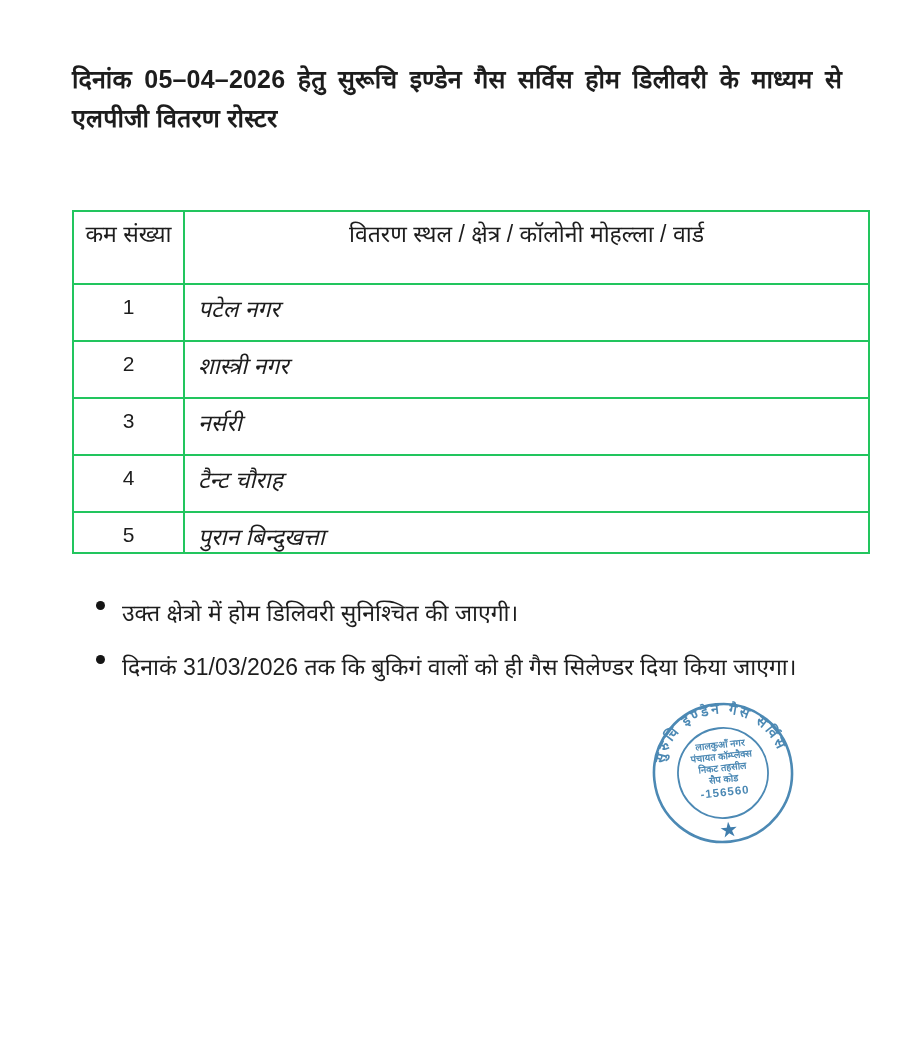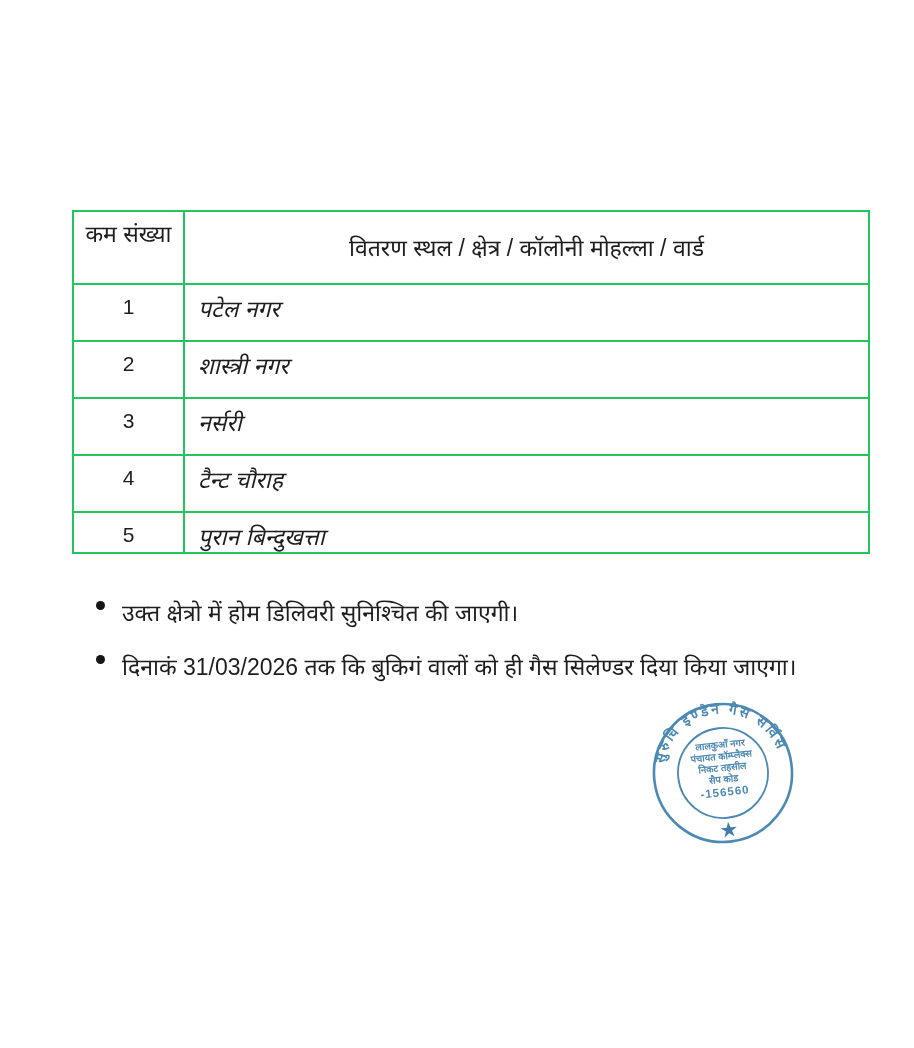--- a/index.html
+++ b/index.html
@@ -104,6 +104,7 @@
 
 <div class="page">
 
+  <div class="doc-title">दिनांक 05–04–2026 हेतु सुरूचि इण्डेन गैस सर्विस होम डिलीवरी के माध्यम से एलपीजी वितरण रोस्टर</div>
 
   <table class="roster">
     <tbody>

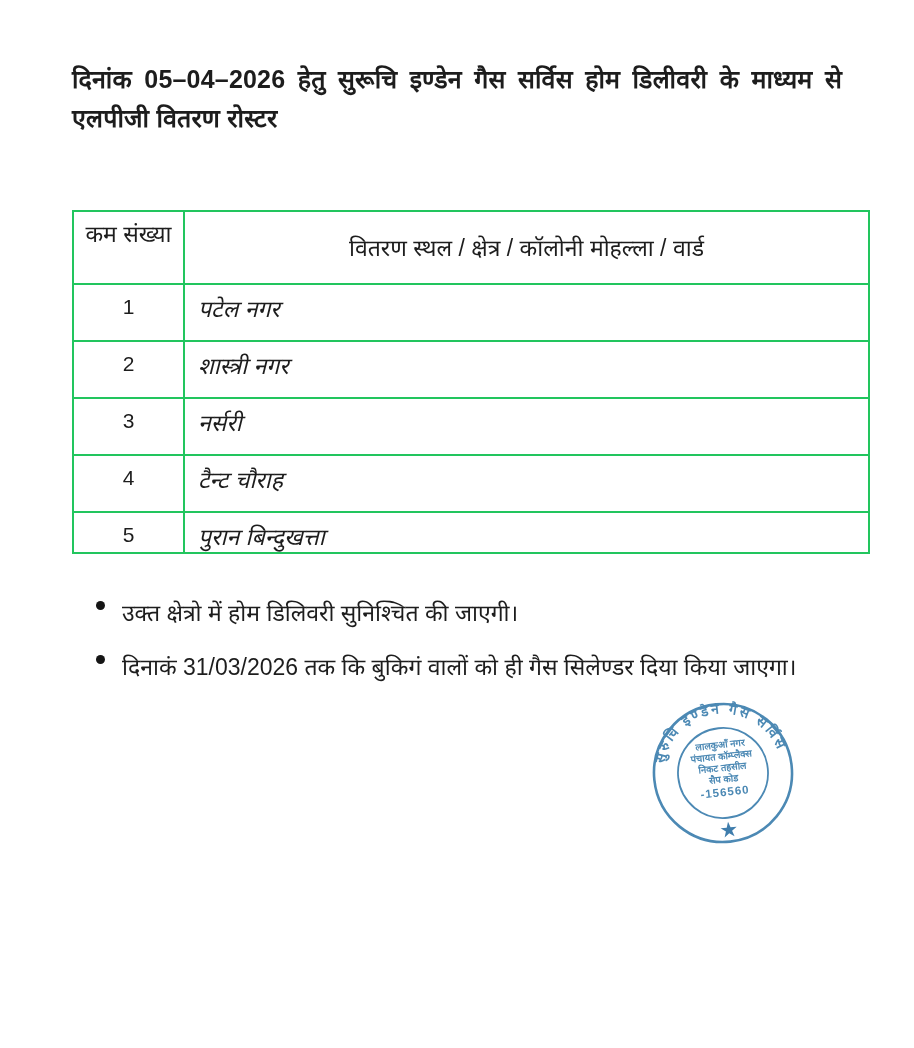--- a/index.html
+++ b/index.html
@@ -50,7 +50,7 @@
   }
   th.loc-h {
     text-align: center;
-    padding-top: 19px;
+    padding-top: 5px;
     font-size: 23px;
     font-weight: 500;
   }

